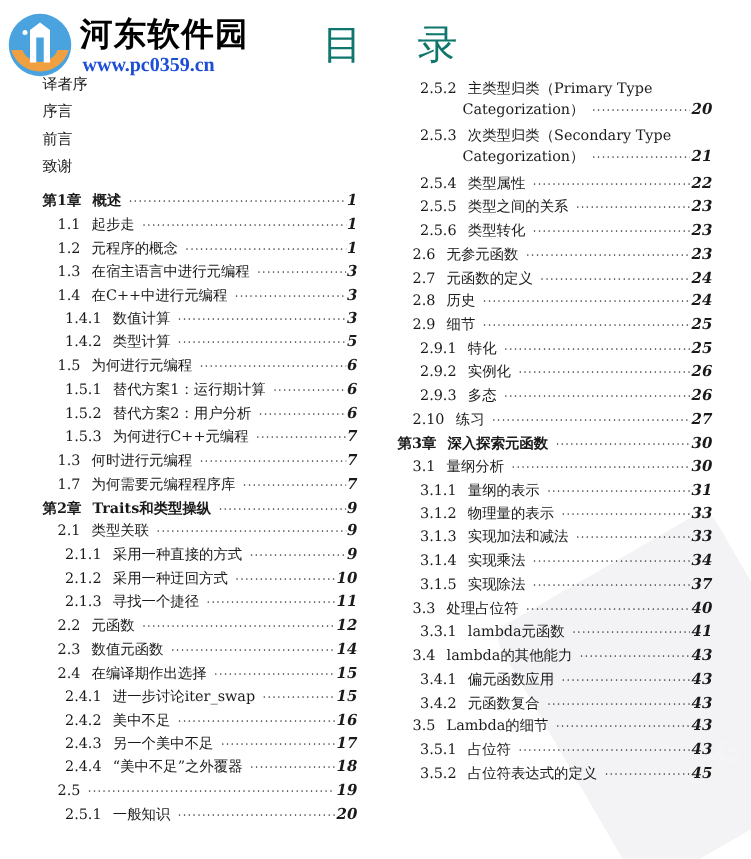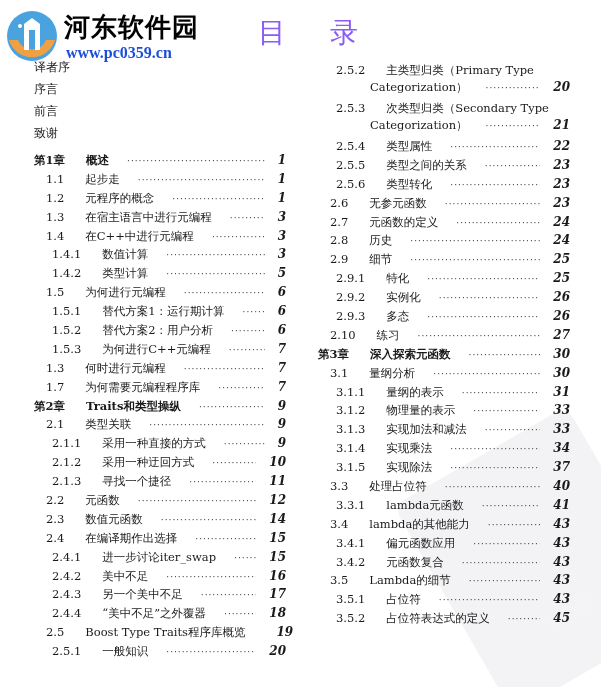--- a/index.html
+++ b/index.html
@@ -20,8 +20,8 @@
     color:#1d4ed8; font-family:"Liberation Serif","DejaVu Serif",serif; white-space:nowrap;
   }
   .page-title {
-    position:absolute; left:258px; top:14px; font-size:28px; letter-spacing:44px;
-    font-family:"DejaVu Sans","Liberation Sans",sans-serif; color:#8b5cf6; white-space:nowrap;
+    position:absolute; left:258px; top:14px; font-size:32px; letter-spacing:44px;
+    font-family:"DejaVu Sans","Liberation Sans",sans-serif; color:#0f766e; white-space:nowrap;
   }
   .front { position:absolute; left:34px; top:56px; font-size:12px; line-height:22px; }
   .front div { white-space:nowrap; }

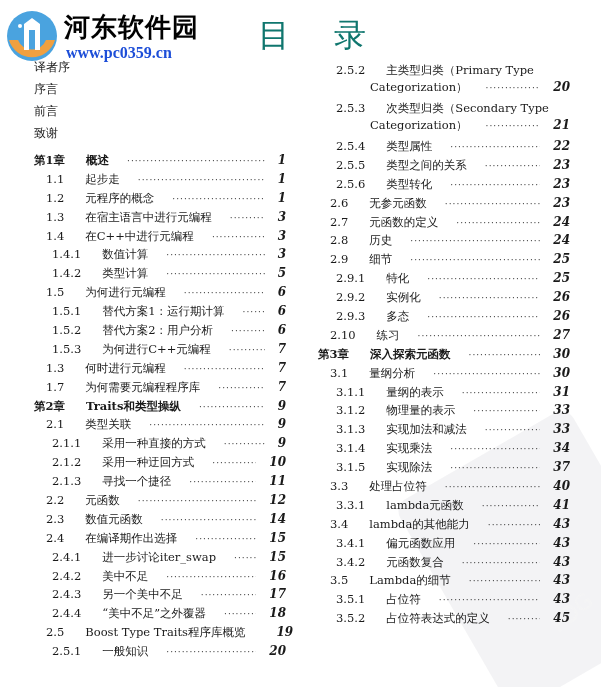--- a/index.html
+++ b/index.html
@@ -28,7 +28,7 @@
   .col { position:absolute; font-size:11.5px; }
   .col-left { left:34px; top:153px; width:252px; }
   .col-right { left:318px; top:63px; width:252px; }
-  .entry { display:flex; align-items:baseline; height:18.9px; white-space:nowrap;gap:12px; }
+  .entry { display:flex; align-items:baseline; height:18.9px; white-space:nowrap; }
   .entry .num { flex:0 0 auto; }
   .entry .ttl { flex:0 0 auto; margin-left:9px; }
   .entry .dots {

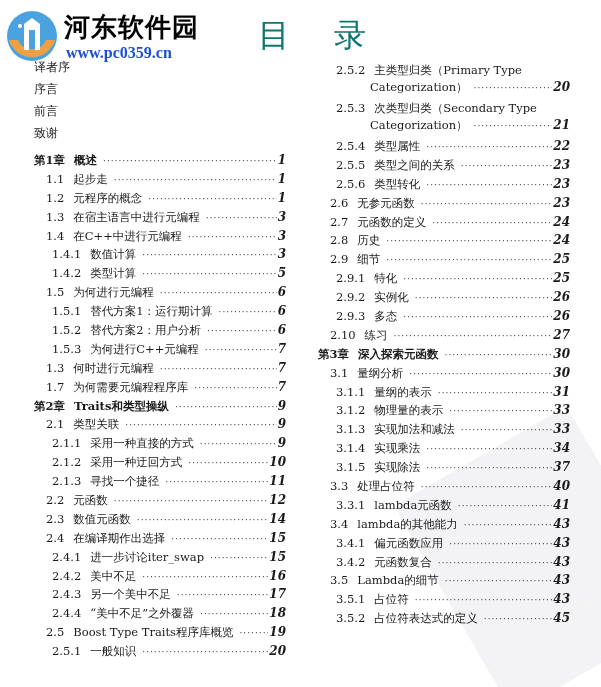--- a/index.html
+++ b/index.html
@@ -231,7 +231,6 @@
     </div>
     <div class="entry l1">
       <span class="num">2.5</span>
-      <span class="ttl">Boost Type Traits程序库概览</span>
       <span class="dots"></span>
       <span class="pg">19</span>
     </div>

